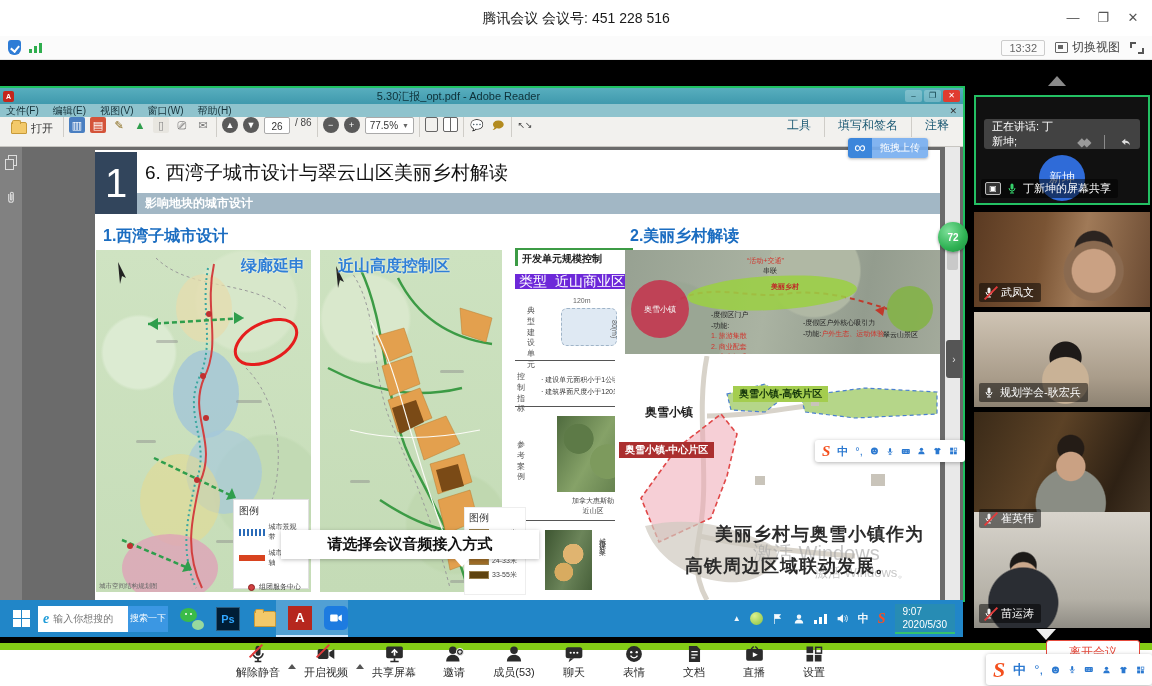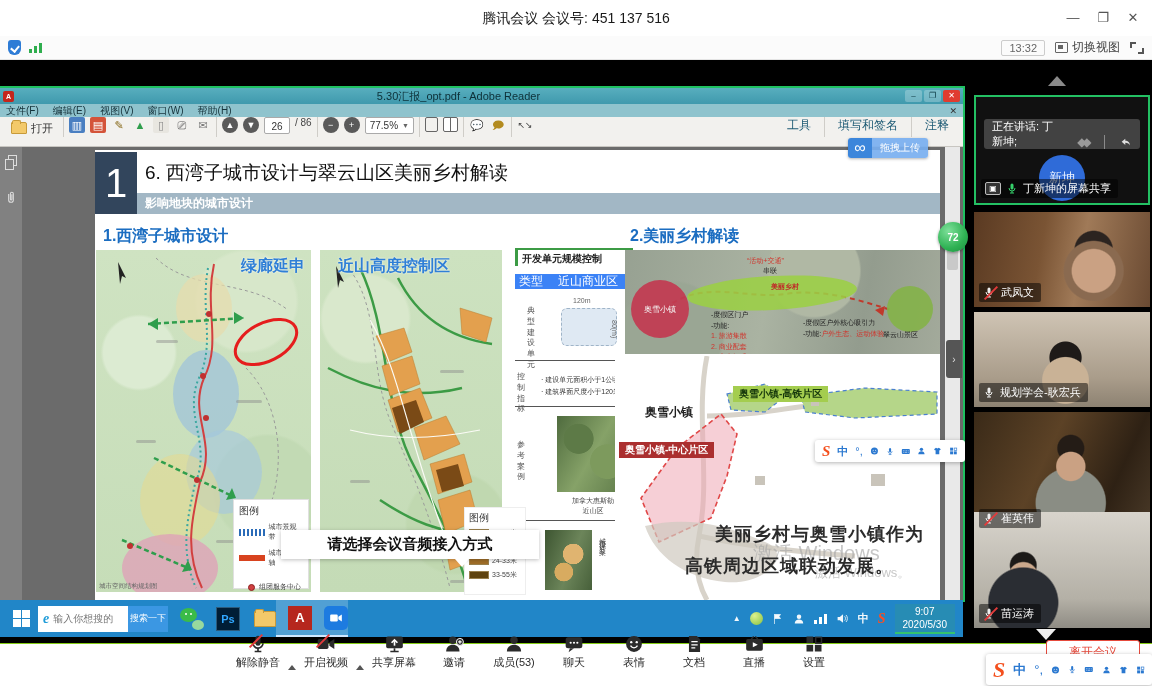--- a/index.html
+++ b/index.html
@@ -257,7 +257,7 @@
 </svg>
 
 <div class="a f" id="titlebar">
-  <div class="tt">腾讯会议 会议号: 451 137 516</div>
+  <div class="tt">腾讯会议 会议号: 451 228 516</div>
   <div class="a f" style="right:4px;top:0">
     <div class="winbtn">—</div>
     <div class="winbtn">❐</div>

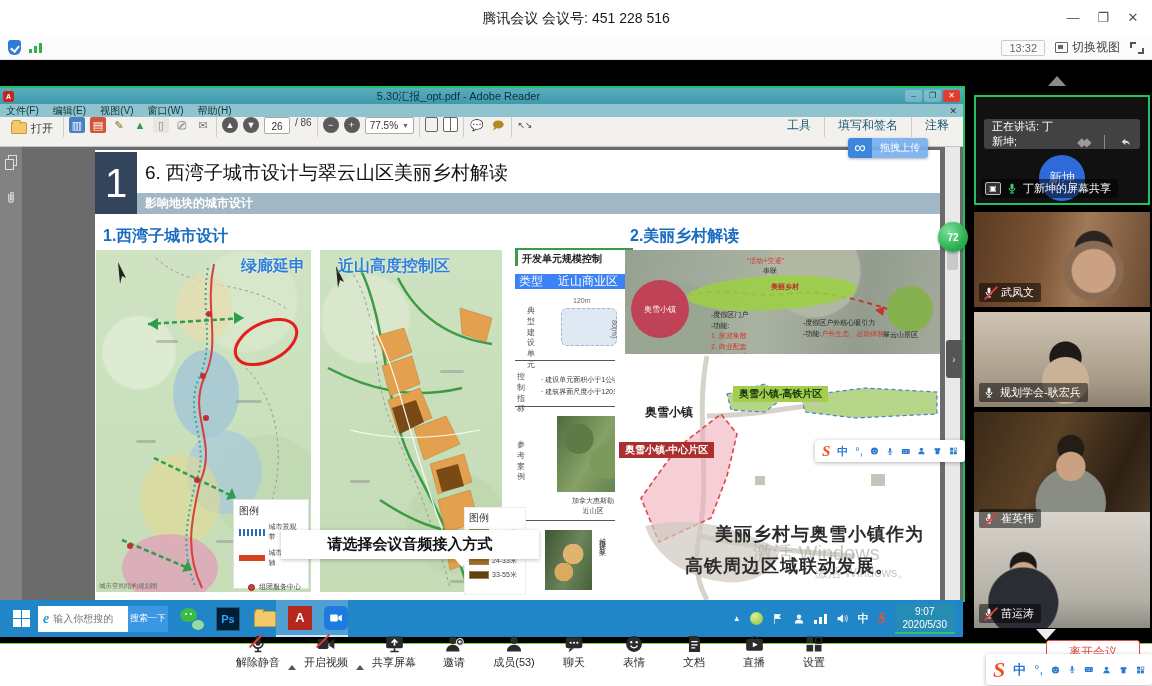--- a/index.html
+++ b/index.html
@@ -83,7 +83,7 @@
 
 #panel{left:420px;top:98px;width:118px;height:352px;font-size:8px}
 .ptitle{font-weight:bold;color:#222;font-size:10px;border-left:3px solid #3c9b45;border-top:2px solid #3c9b45;padding:2px 0 0 4px}
-.predbar{position:absolute;left:0;top:26px;width:118px;height:15px;background:#3b82f6;color:#fff;display:flex;align-items:center;font-size:12px}
+.predbar{position:absolute;left:0;top:26px;width:118px;height:15px;background:#6d28d9;color:#fff;display:flex;align-items:center;font-size:14px}
 .vlabel{color:#555;width:14px;word-break:break-all;line-height:1.35;font-size:8px}
 .unitrect{position:absolute;left:46px;top:60px;width:56px;height:38px;background:#dfe9f3;border:1px dashed #9fb4c8;border-radius:6px}
 .dim{position:absolute;font-size:7px;color:#666}

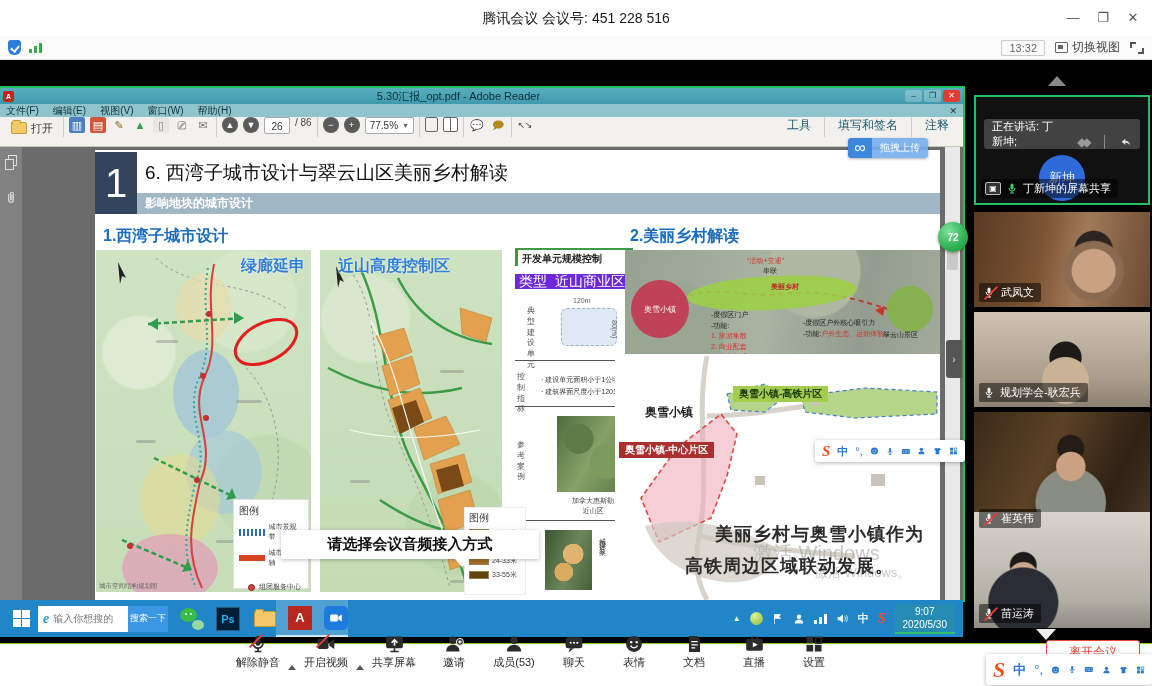--- a/index.html
+++ b/index.html
@@ -148,7 +148,7 @@
 .mtbox{width:24px;height:24px;background:#1d7be0;border-radius:5px;display:flex;align-items:center;justify-content:center}
 .tray{margin-left:auto;display:flex;align-items:center;gap:9px;color:#fff;font-size:11px;padding-right:4px}
 .trayi{opacity:.95;display:flex;align-items:center}
-.traytime{text-align:center;font-size:10px;line-height:1.3;background:rgba(60,160,120,.25);padding:1px 8px;border-bottom:2px solid #35c26e}
+.traytime{text-align:left;font-size:10px;line-height:1.3;background:rgba(60,160,120,.25);padding:1px 8px;border-bottom:2px solid #35c26e}
 
 #sidebar{left:970px;top:60px;width:182px;height:583px;background:#000}
 .tri-up{left:1048px;top:76px;width:0;height:0;border-left:9px solid transparent;border-right:9px solid transparent;border-bottom:10px solid #8a8a8a}

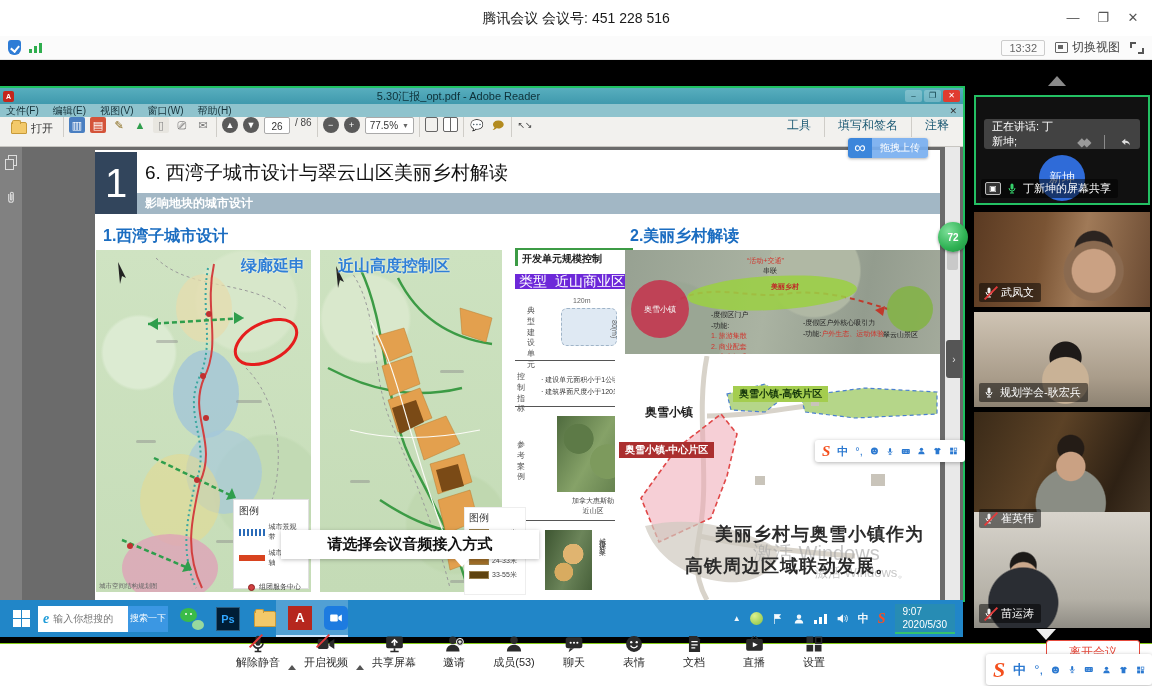--- a/index.html
+++ b/index.html
@@ -169,7 +169,7 @@
 .v-cui{background:radial-gradient(circle at 55% 45%,#caa183 0 12%,transparent 13%),radial-gradient(circle at 55% 30%,#241c16 0 10%,transparent 11%),radial-gradient(circle at 55% 75%,#8a8d84 0 26%,transparent 27%),linear-gradient(115deg,#3a2a18,#5c4226 40%,#2e2114 75%,#4a3a28)}
 .v-miao{background:radial-gradient(circle at 28% 78%,#2a2d33 0 22%,transparent 23%),radial-gradient(circle at 28% 56%,#caa88c 0 10%,transparent 11%),radial-gradient(circle at 28% 46%,#1c1a18 0 9%,transparent 10%),linear-gradient(#d8d4cc,#b4b0a6 75%,#8f8c84)}
 
-#bottombar{left:0;top:643px;width:1152px;height:43px;background:#fff;border-top:1px solid #84cc16;display:flex;align-items:flex-end;padding:3px 0 16px 228px;gap:0;z-index:45}
+#bottombar{left:0;top:643px;width:1152px;height:43px;background:#fff;border-top:7px solid #84cc16;display:flex;align-items:center;padding:3px 0 16px 228px;gap:0;z-index:45}
 .tool{width:60px;display:flex;flex-direction:column;align-items:center;gap:1px;color:#2b2b2b}
 .tool .lb{font-size:11px;white-space:nowrap}
 .caretup{width:0;height:0;border-left:4px solid transparent;border-right:4px solid transparent;border-bottom:5px solid #555;margin-top:9px}

